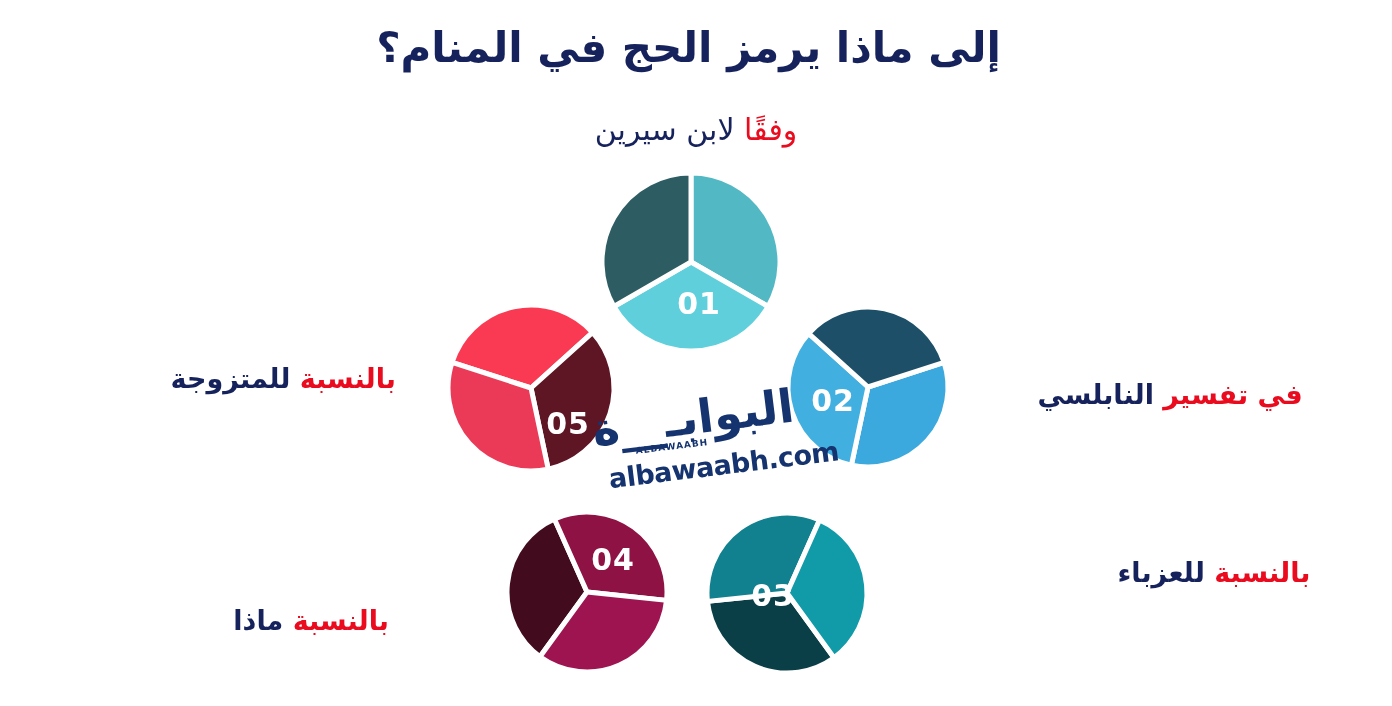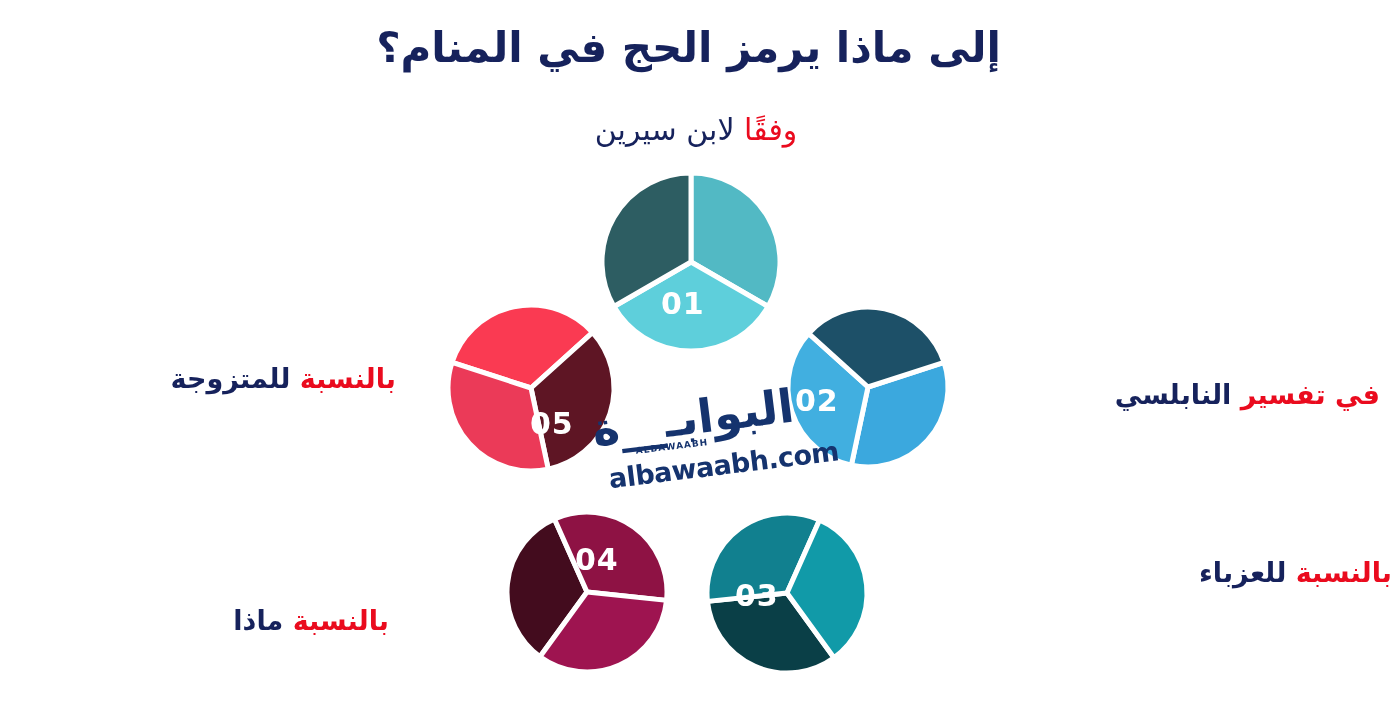--- a/index.html
+++ b/index.html
@@ -57,7 +57,7 @@
     font-size: 30px;
     letter-spacing: 1px;
     pointer-events: none;
-    text-align: left;
+    text-align: right;
   }
 
   

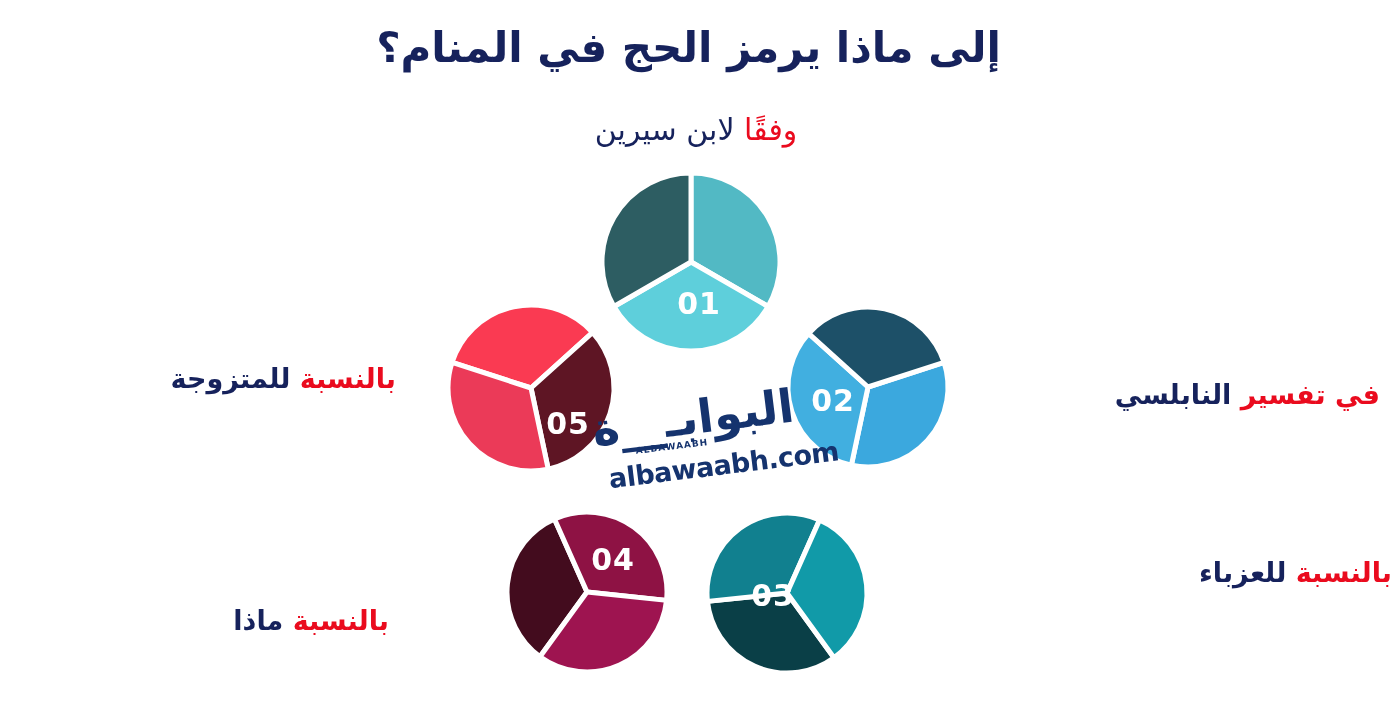--- a/index.html
+++ b/index.html
@@ -72,7 +72,7 @@
   }
   .lbl .accent { color: #ea0b1e; }
   .lbl.right { text-align: right; padding-left: 44px; }
-  .lbl.left  { text-align: right; }
+  .lbl.left  { text-align: center; }
 
   
   .watermark {

